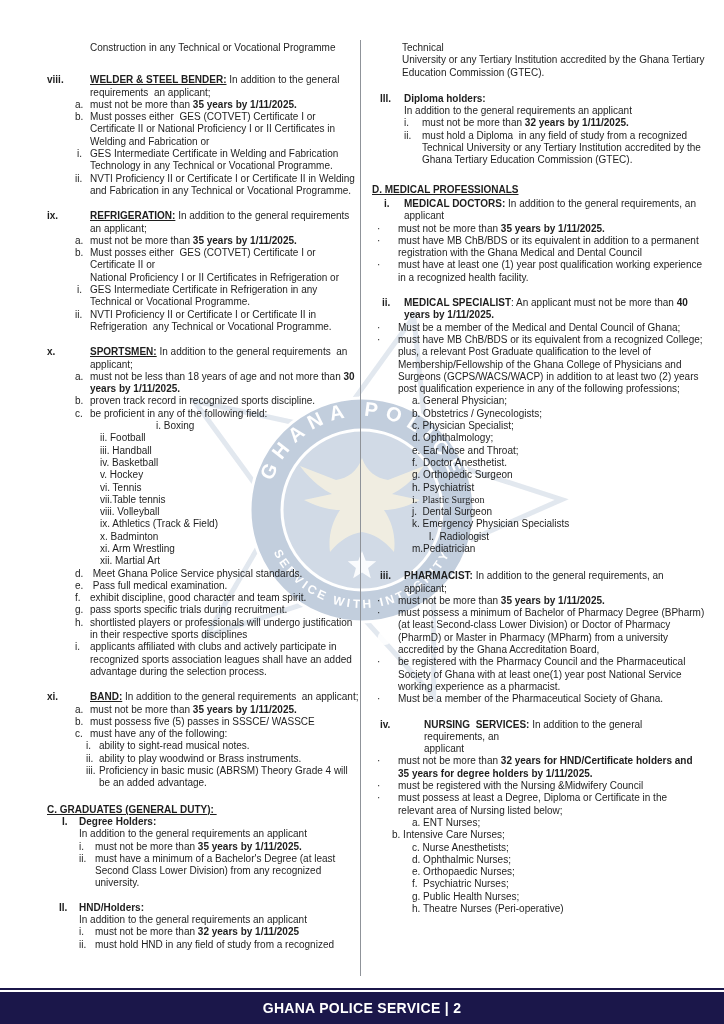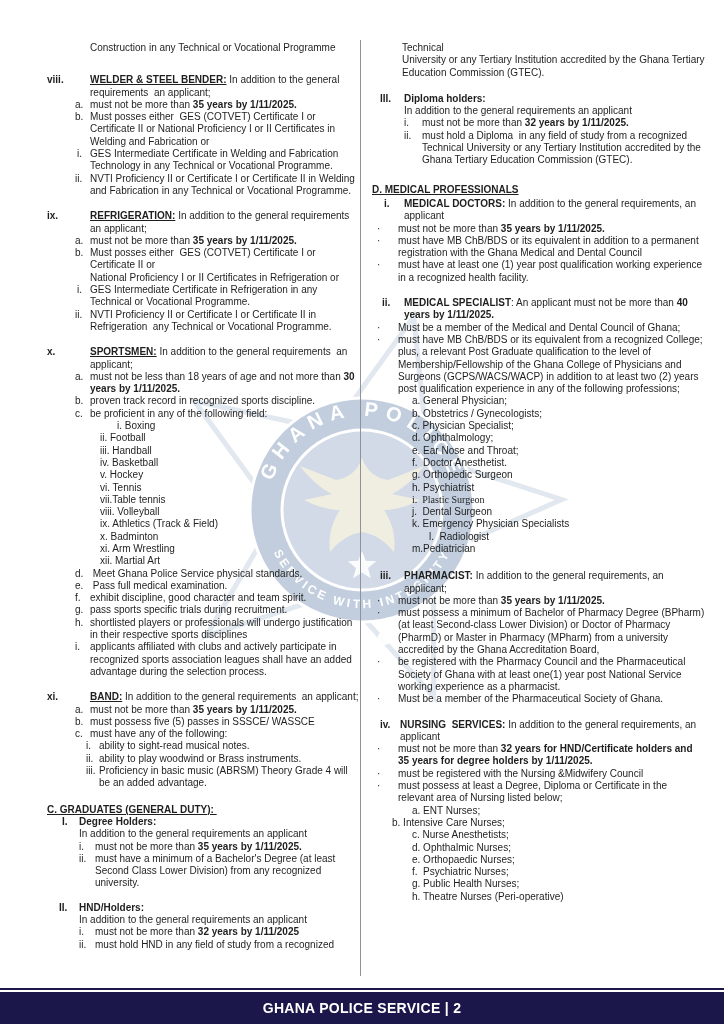--- a/index.html
+++ b/index.html
@@ -118,7 +118,7 @@
         <span class="mk" style="width: 15px;">c.</span>
         <span class="tx"><span>be proficient in any of the following field:</span></span>
       </div>
-      <div class="para" style="margin-left: 34px; padding-left: 36px;">
+      <div class="para" style="margin-left: 73px; padding-left: 36px;">
         <span class="tx"><span>i. Boxing</span></span>
       </div>
       <div class="para" style="margin-left: 53px;">

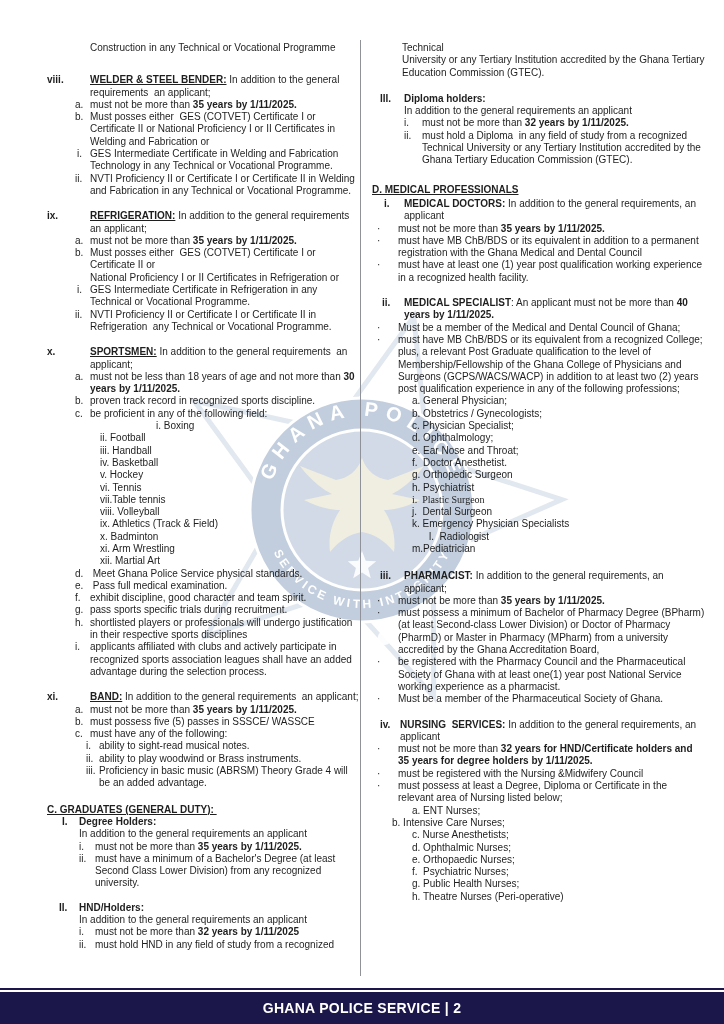--- a/index.html
+++ b/index.html
@@ -353,7 +353,7 @@
         <span class="tx"><span>Must be a member of the Pharmaceutical Society of Ghana.</span></span>
       </div>
       <div class="para" style="margin-top: 13px; margin-left: 8px;">
-        <span class="mk b" style="width: 20px;">iv.</span>
+        <span class="mk b" style="width: 44px;">iv.</span>
         <span class="tx"><span class="b">NURSING  SERVICES:</span><span> In addition to the general requirements, an
 applicant</span></span>
       </div>

